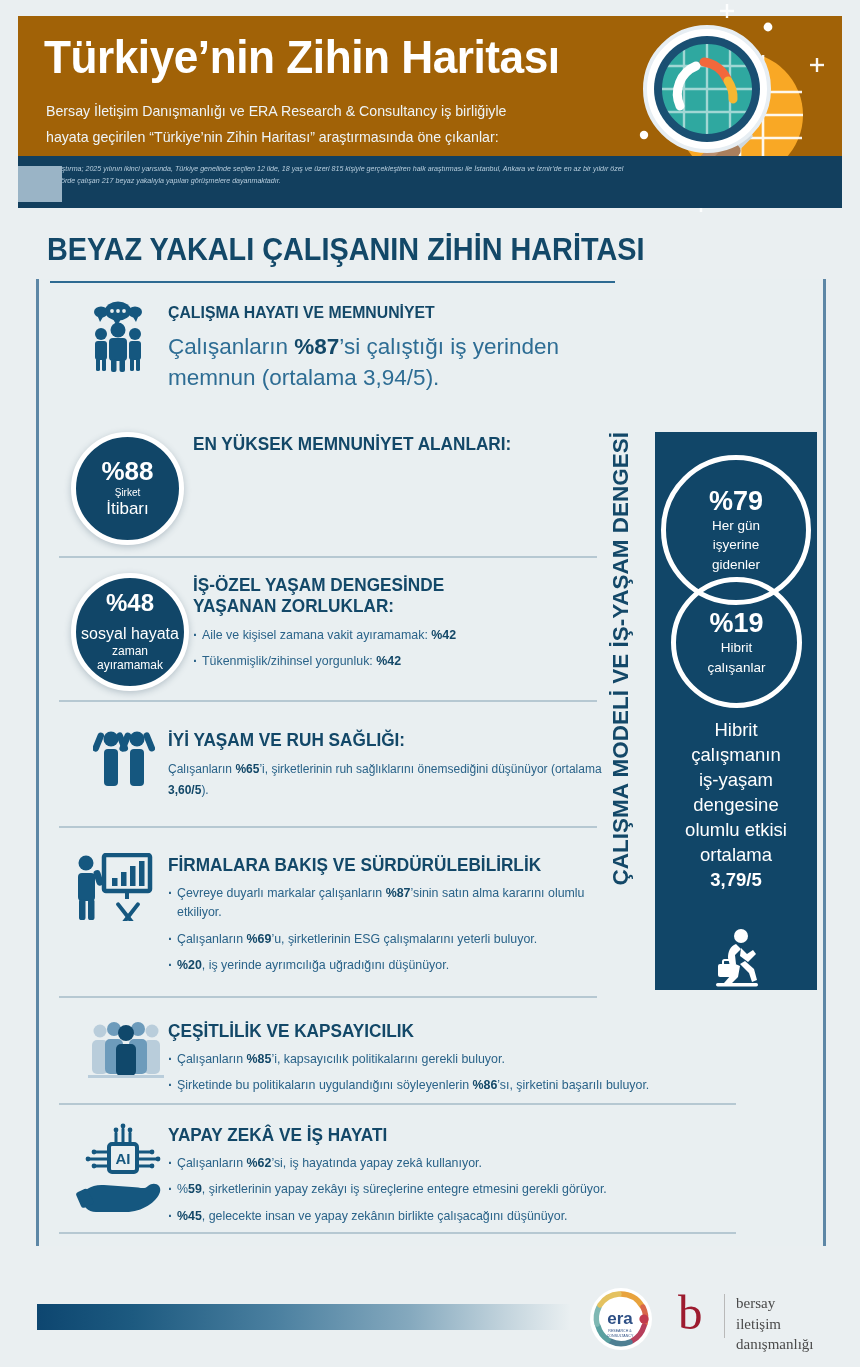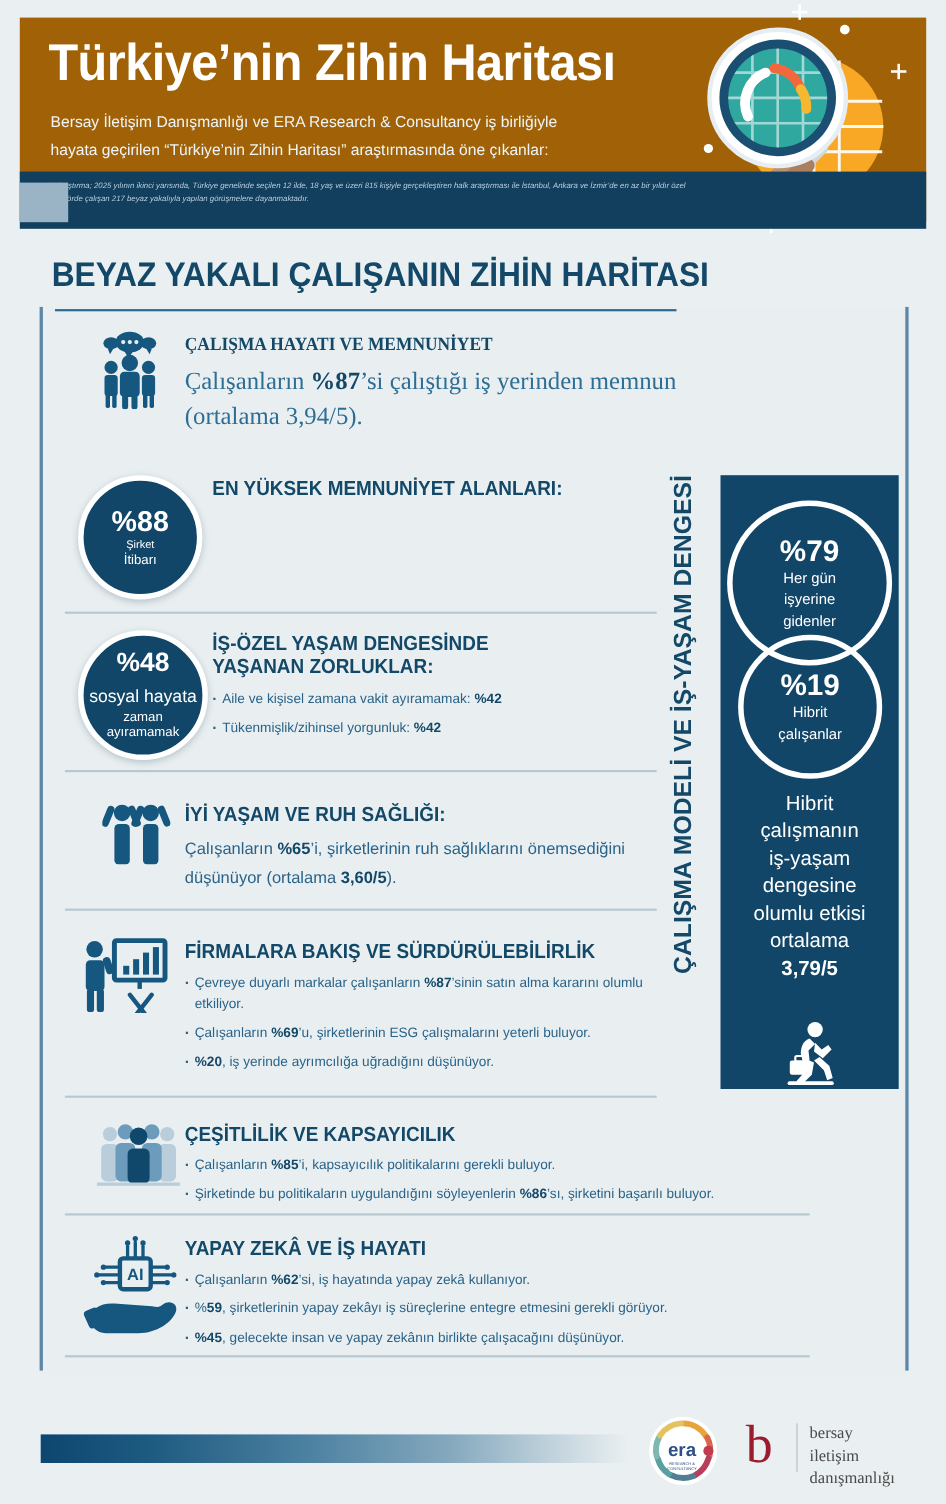--- a/index.html
+++ b/index.html
@@ -240,7 +240,7 @@
       <rect x="31.5" y="59" width="5.5" height="13" rx="2"></rect>
   </svg>
 
-  <div class="blk" style="left:168px; top:303px; width:450px;font-family:Liberation Serif, serif;">
+  <div class="blk" style="left:168px; top:303px; width:450px;">
     <div class="blk-title" style="font-size:17px;">ÇALIŞMA HAYATI VE MEMNUNİYET</div>
     <div class="blk-lead" style="margin-top:8px;">
       <span>Çalışanların </span><b>%87</b><span>’si çalıştığı iş yerinden memnun (ortalama 3,94/5).</span>

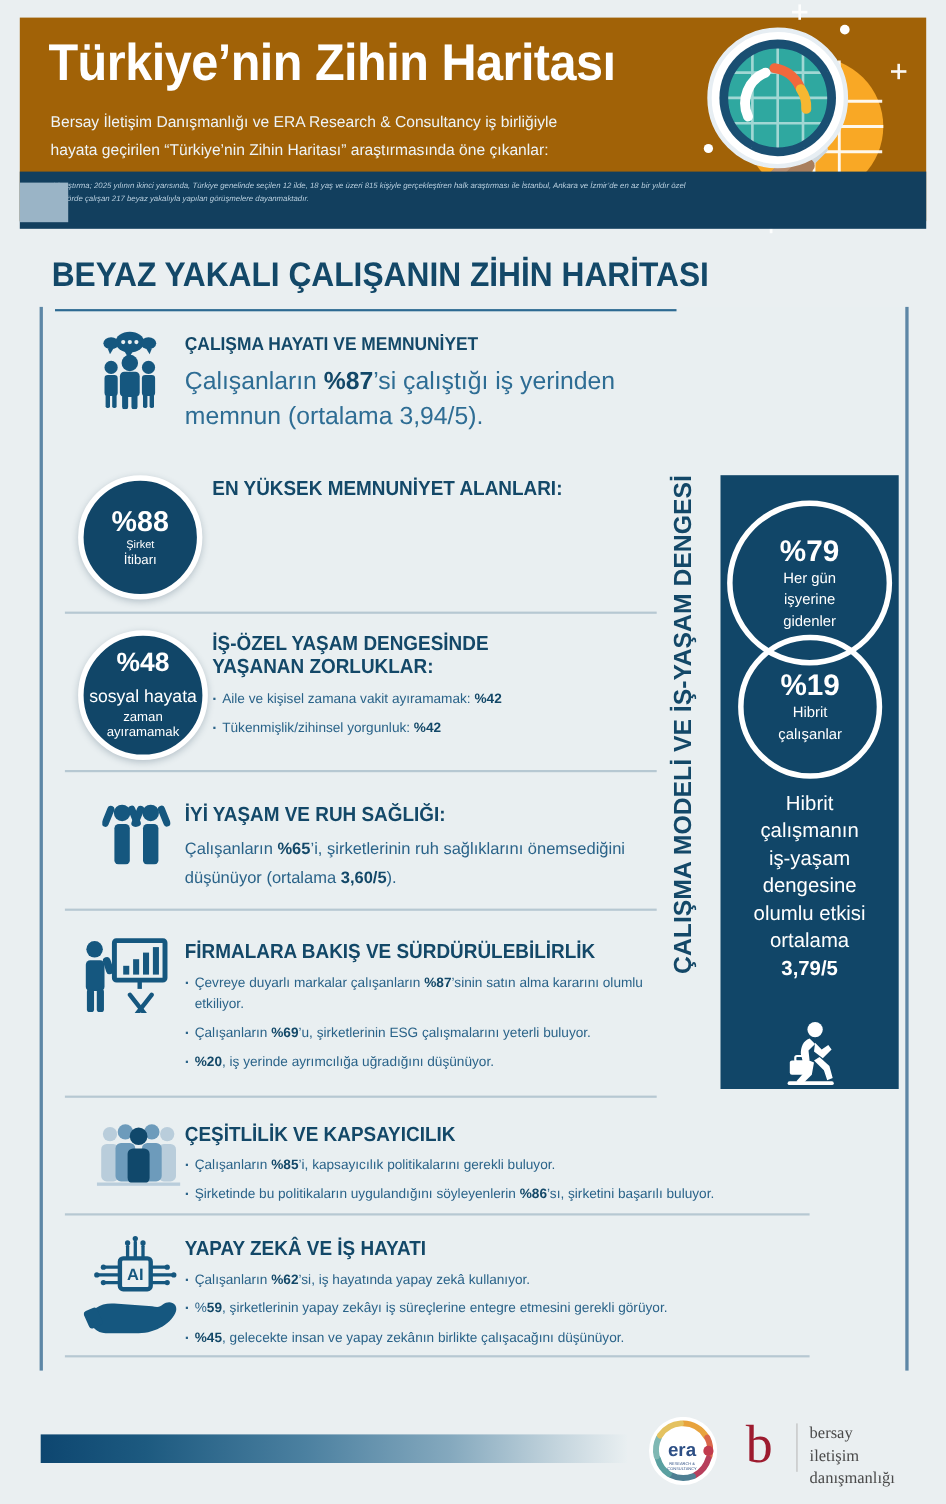--- a/index.html
+++ b/index.html
@@ -250,7 +250,7 @@
   <div class="badge" style="left:71px; top:432px; width:113px; height:113px;">
     <div class="big" style="font-size:26px;">%88</div>
     <div class="small" style="font-size:10px; margin-top:3px;">Şirket</div>
-    <div class="small" style="font-size:12px;">İtibarı</div>
+    <div class="small" style="font-size:17px;">İtibarı</div>
   </div>
 
   <div class="blk" style="left:193px; top:433px; width:400px;">

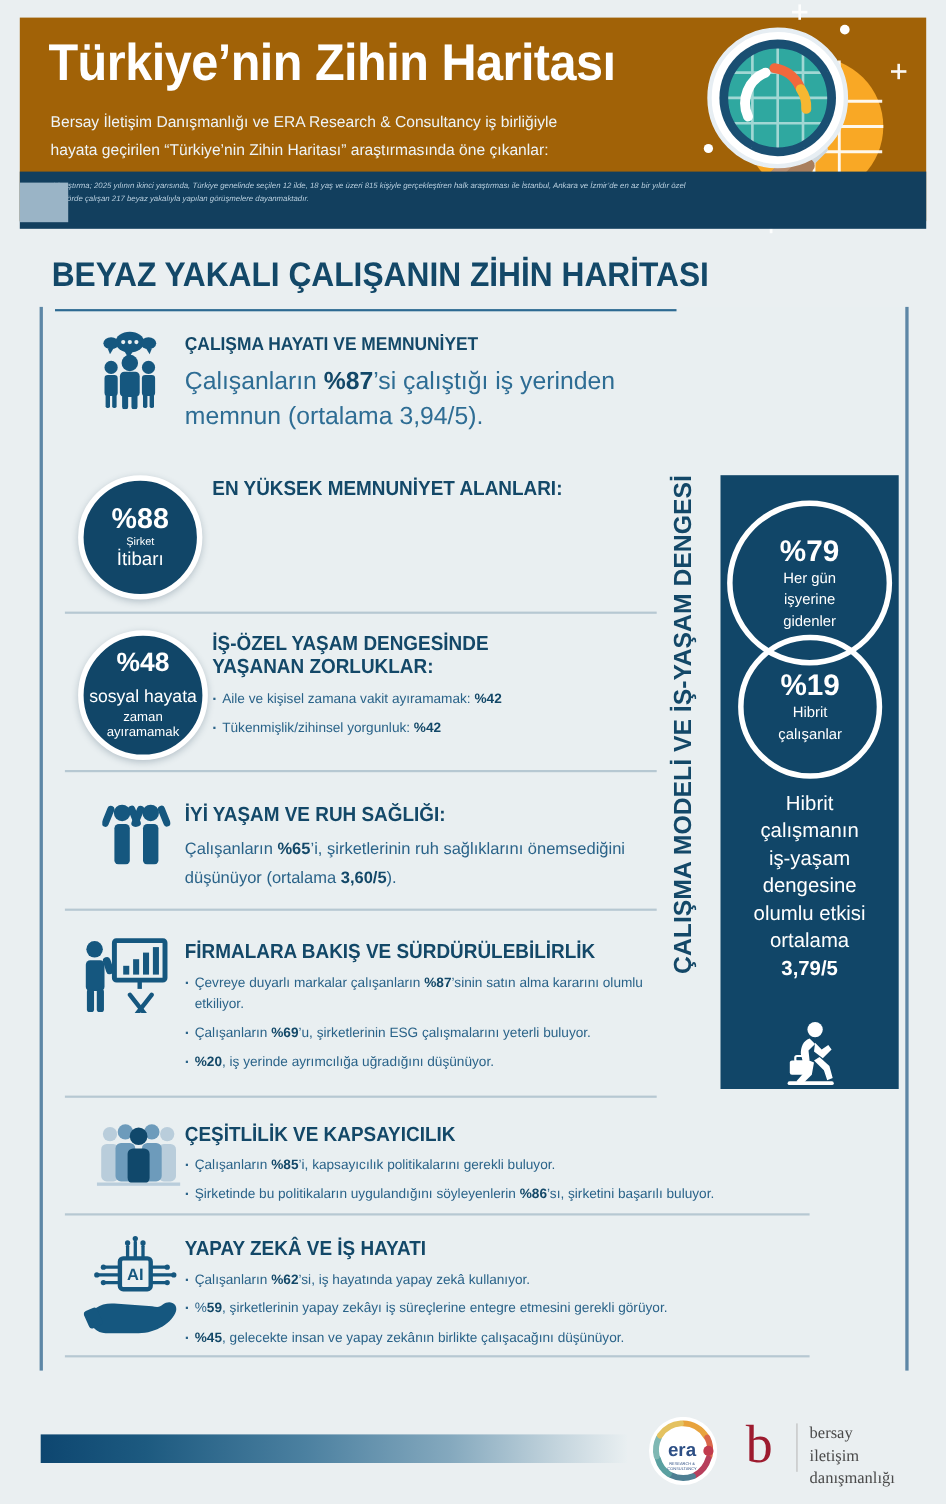--- a/index.html
+++ b/index.html
@@ -84,7 +84,7 @@
     font-weight:bold; font-size:14px; color:#2a6389;
   }
   ul.bullets li b { font-weight:bold; color:#134868; }
-  .body-txt { font-size:15px; color:#2a6389; line-height:1.75; }
+  .body-txt { font-size:12px; color:#2a6389; line-height:1.75; }
   .body-txt b { font-weight:bold; color:#134868; }
 
   

